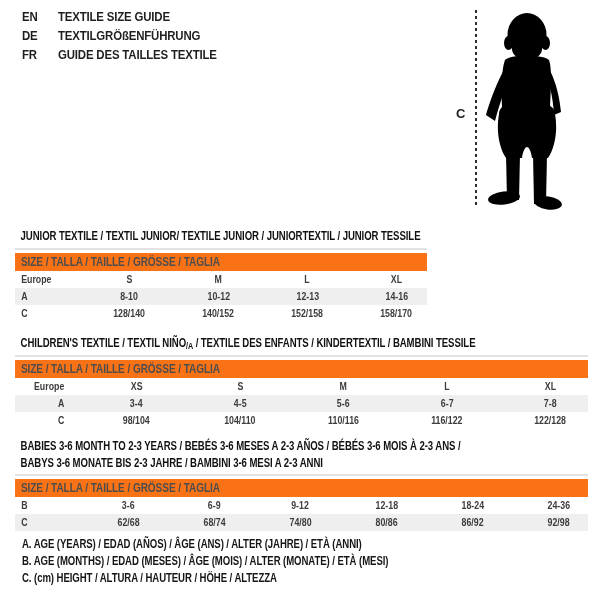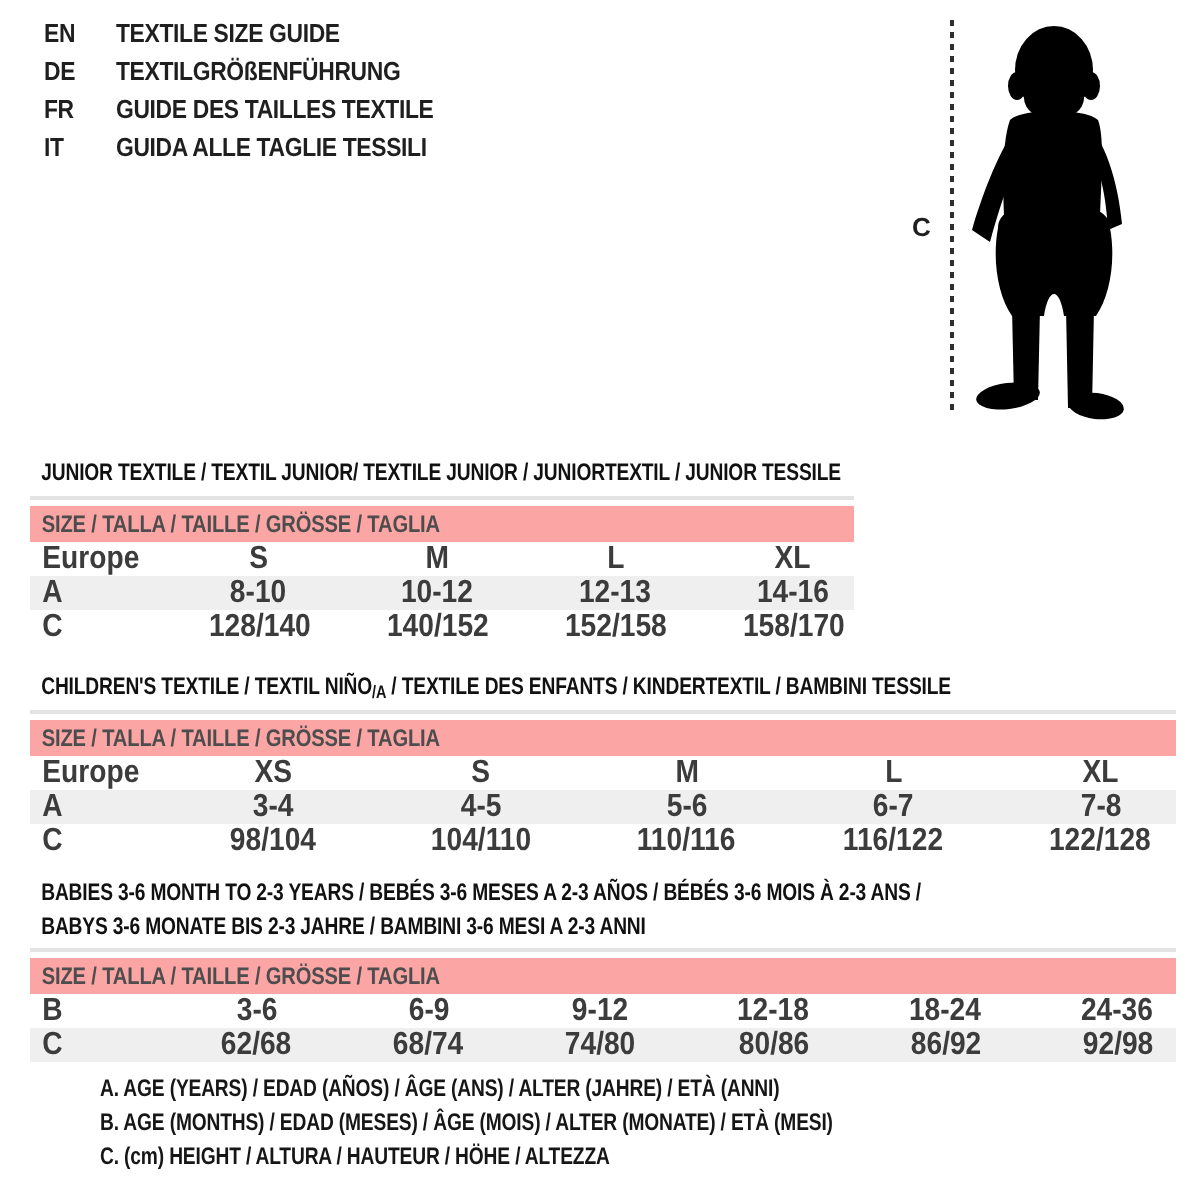--- a/index.html
+++ b/index.html
@@ -68,10 +68,6 @@
       <span class="lang-code">FR</span>
       <span class="lang-label">GUIDE DES TAILLES TEXTILE</span>
     </div>
-    <div class="lang-row">
-      <span class="lang-code">IT</span>
-      <span class="lang-label">GUIDA ALLE TAGLIE TESSILI</span>
-    </div>
   </div>
 
   <span class="fig-label">C</span>

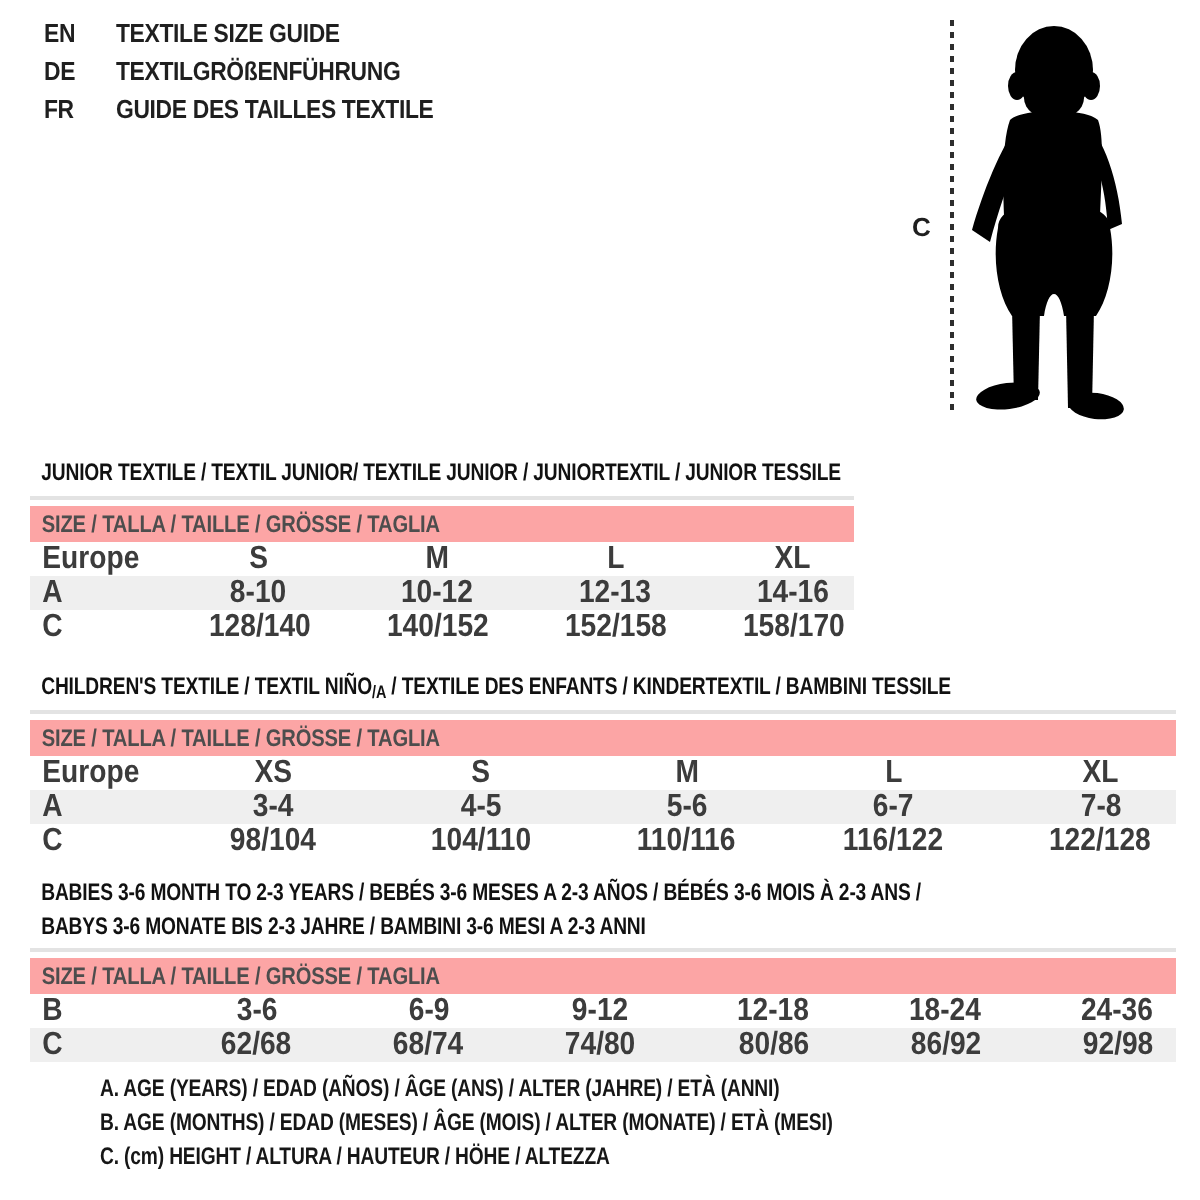--- a/index.html
+++ b/index.html
@@ -34,7 +34,7 @@
   .sub { font-size:9px; vertical-align:-2px; }
 
   .tbl { border-top:2px solid #e3e3e3; padding-top:3px; }
-  .bar { height:18px; background:#fca5a5; display:flex; align-items:center; }
+  .bar { height:18px; background:#f97316; display:flex; align-items:center; }
   .bar span { font-size:12px; font-weight:700; color:#4d4d4d; padding-left:7px; white-space:nowrap;
               letter-spacing:-0.1px; transform:scaleX(.84); transform-origin:0 50%; }
   .row { display:grid; height:17px; align-items:center; font-size:16px; font-weight:700; color:#3c3c3c;gap:28px; }

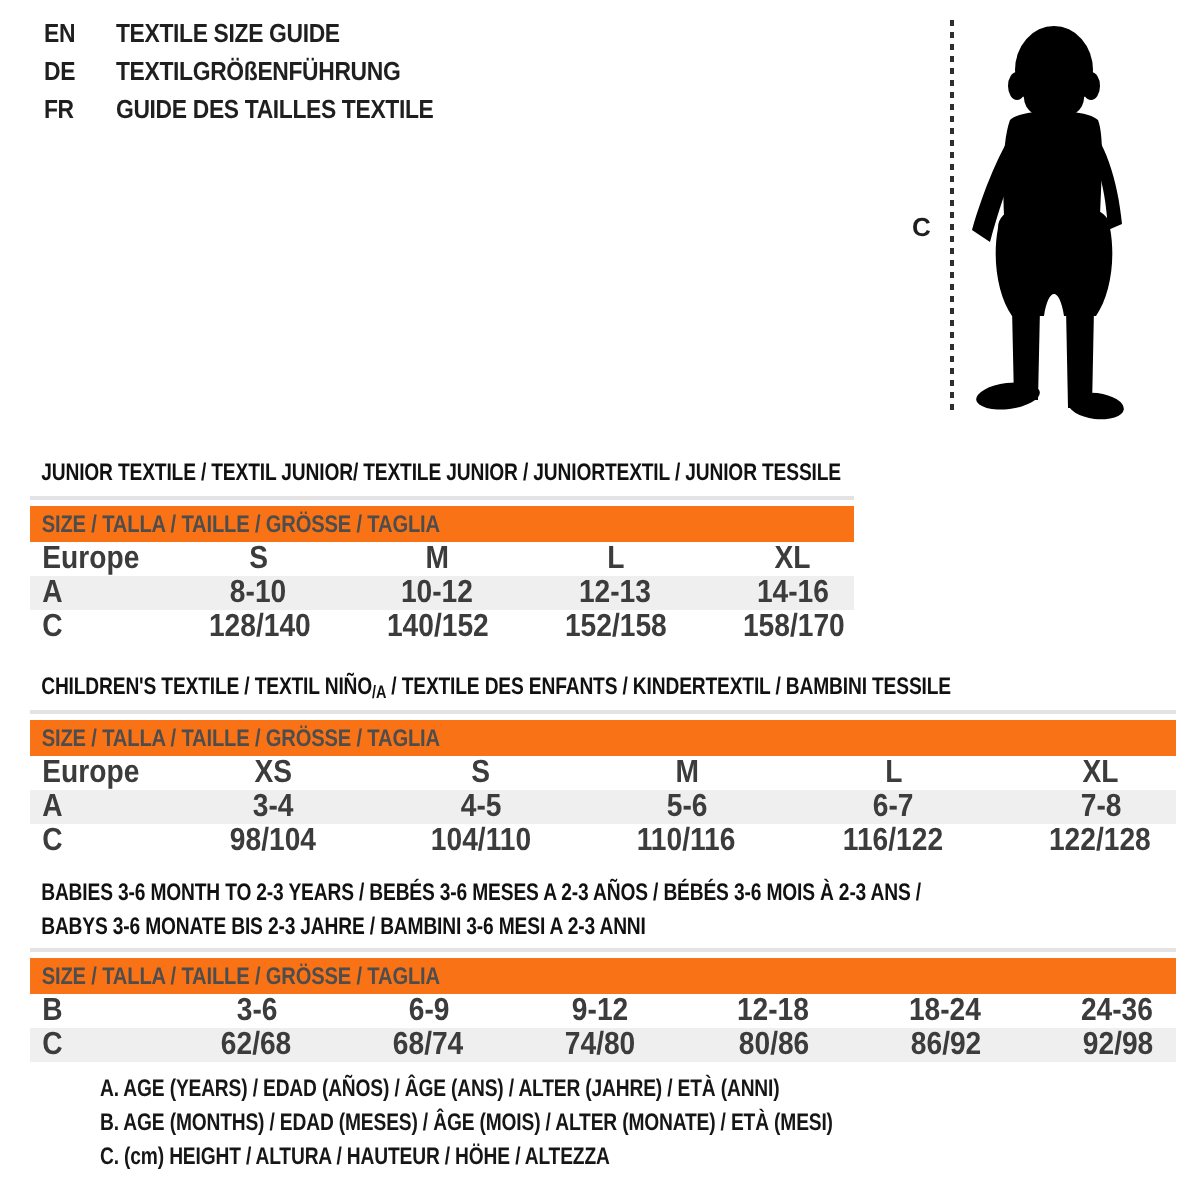--- a/index.html
+++ b/index.html
@@ -37,7 +37,7 @@
   .bar { height:18px; background:#f97316; display:flex; align-items:center; }
   .bar span { font-size:12px; font-weight:700; color:#4d4d4d; padding-left:7px; white-space:nowrap;
               letter-spacing:-0.1px; transform:scaleX(.84); transform-origin:0 50%; }
-  .row { display:grid; height:17px; align-items:center; font-size:16px; font-weight:700; color:#3c3c3c;gap:28px; }
+  .row { display:grid; height:17px; align-items:center; font-size:10px; font-weight:700; color:#3c3c3c;gap:28px; }
   .t1 .row { grid-template-columns:56px repeat(4,1fr); }
   .t2 .row { grid-template-columns:56px repeat(5,1fr); }
   .t3 .row { grid-template-columns:56px repeat(6,1fr); }

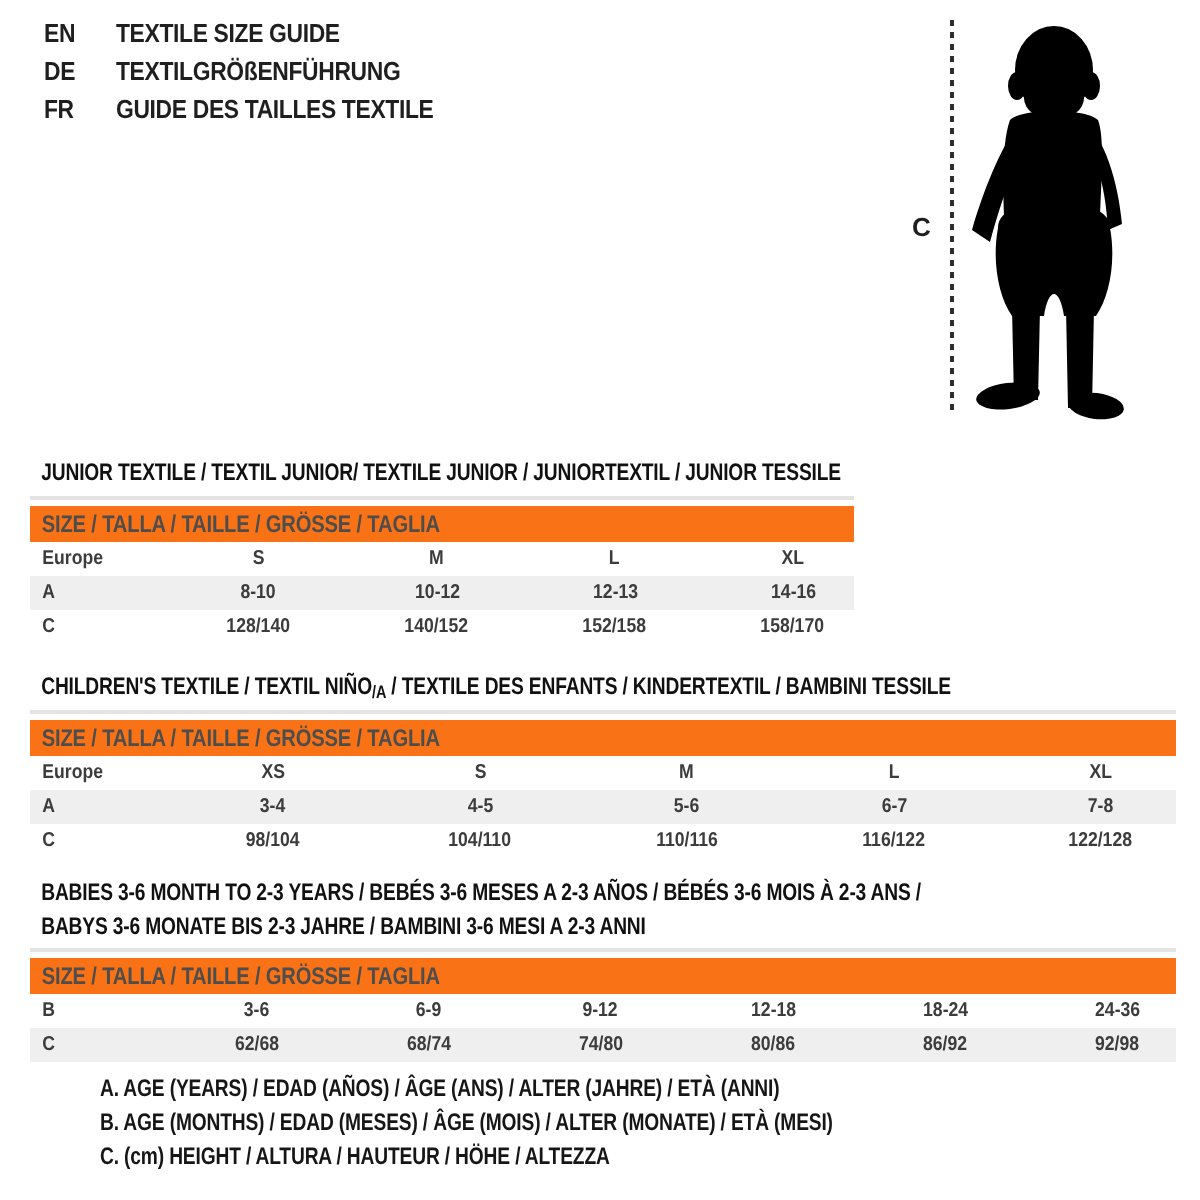--- a/index.html
+++ b/index.html
@@ -24,7 +24,7 @@
   
   .sec { position:absolute; left:15px;margin-top:15px; }
   .sec1 { top:214px; width:412px; }
-  .sec2 { top:321px; width:573px; }
+  .sec2 { top:321px; width:573px;text-align:right; }
   .sec3 { top:423px; width:573px; }
   .sec h2 { font-size:12px; font-weight:700; letter-spacing:-0.1px; white-space:nowrap;
             transform:scaleX(.80); transform-origin:0 50%; padding-left:7px; height:14px;

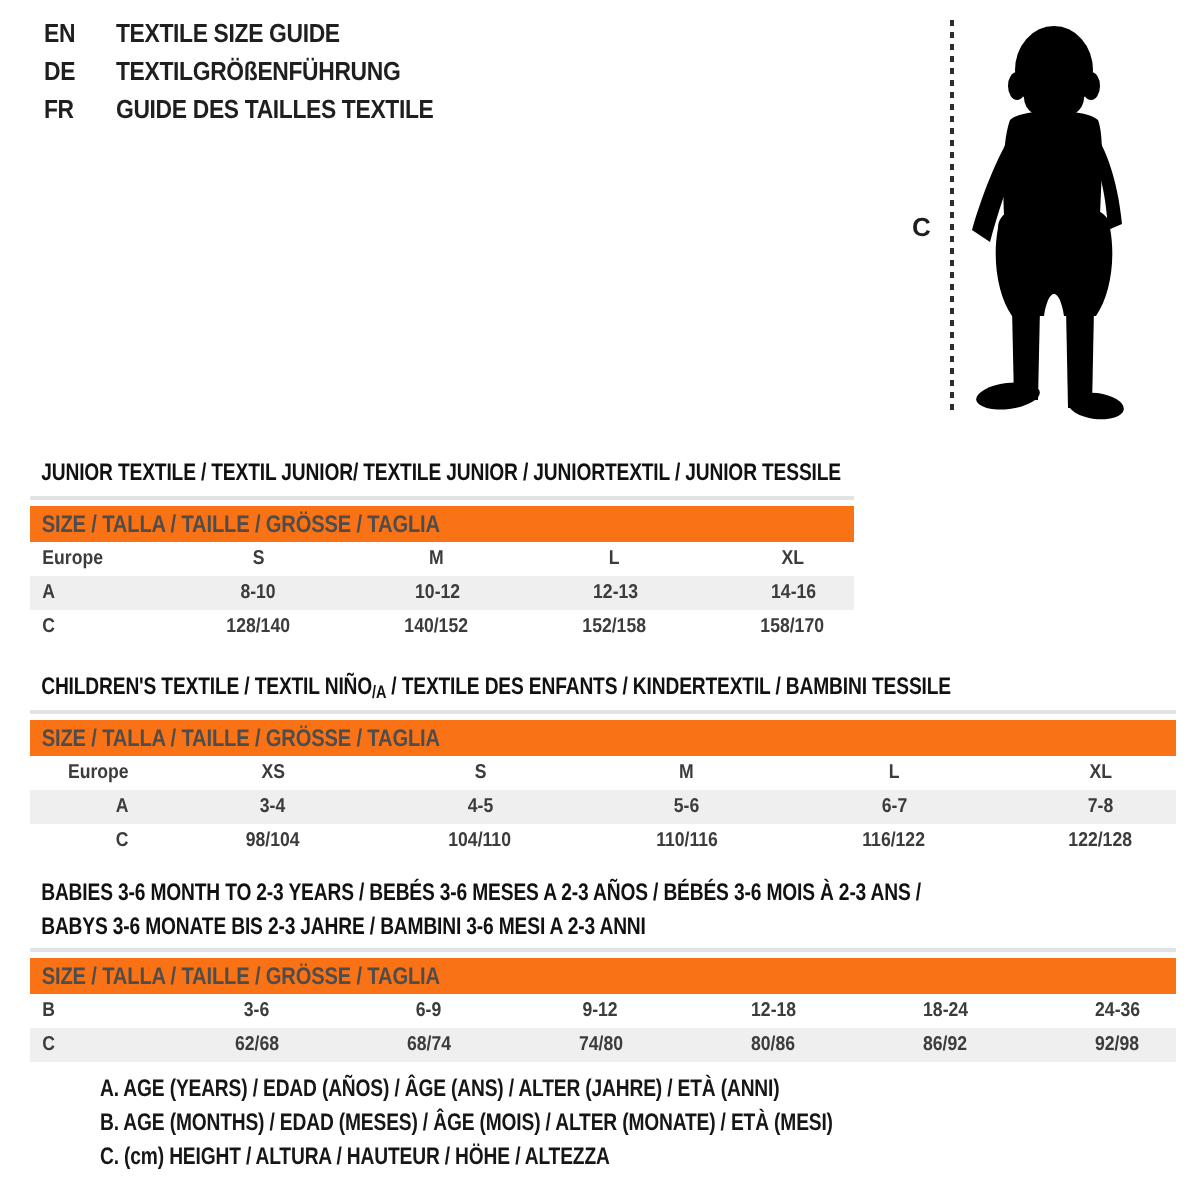--- a/index.html
+++ b/index.html
@@ -46,7 +46,7 @@
   .val { justify-self:center; white-space:nowrap; transform:scaleX(.88); transform-origin:50% 50%; }
 
   
-  .notes { position:absolute; left:22px; top:536px;margin-left:28px; }
+  .notes { position:absolute; left:22px; top:536px; }
   .note { height:17px; line-height:17px; font-size:12px; font-weight:700; color:#161616;
           white-space:nowrap; letter-spacing:-0.1px; transform:scaleX(.80); transform-origin:0 50%; }
 </style>

